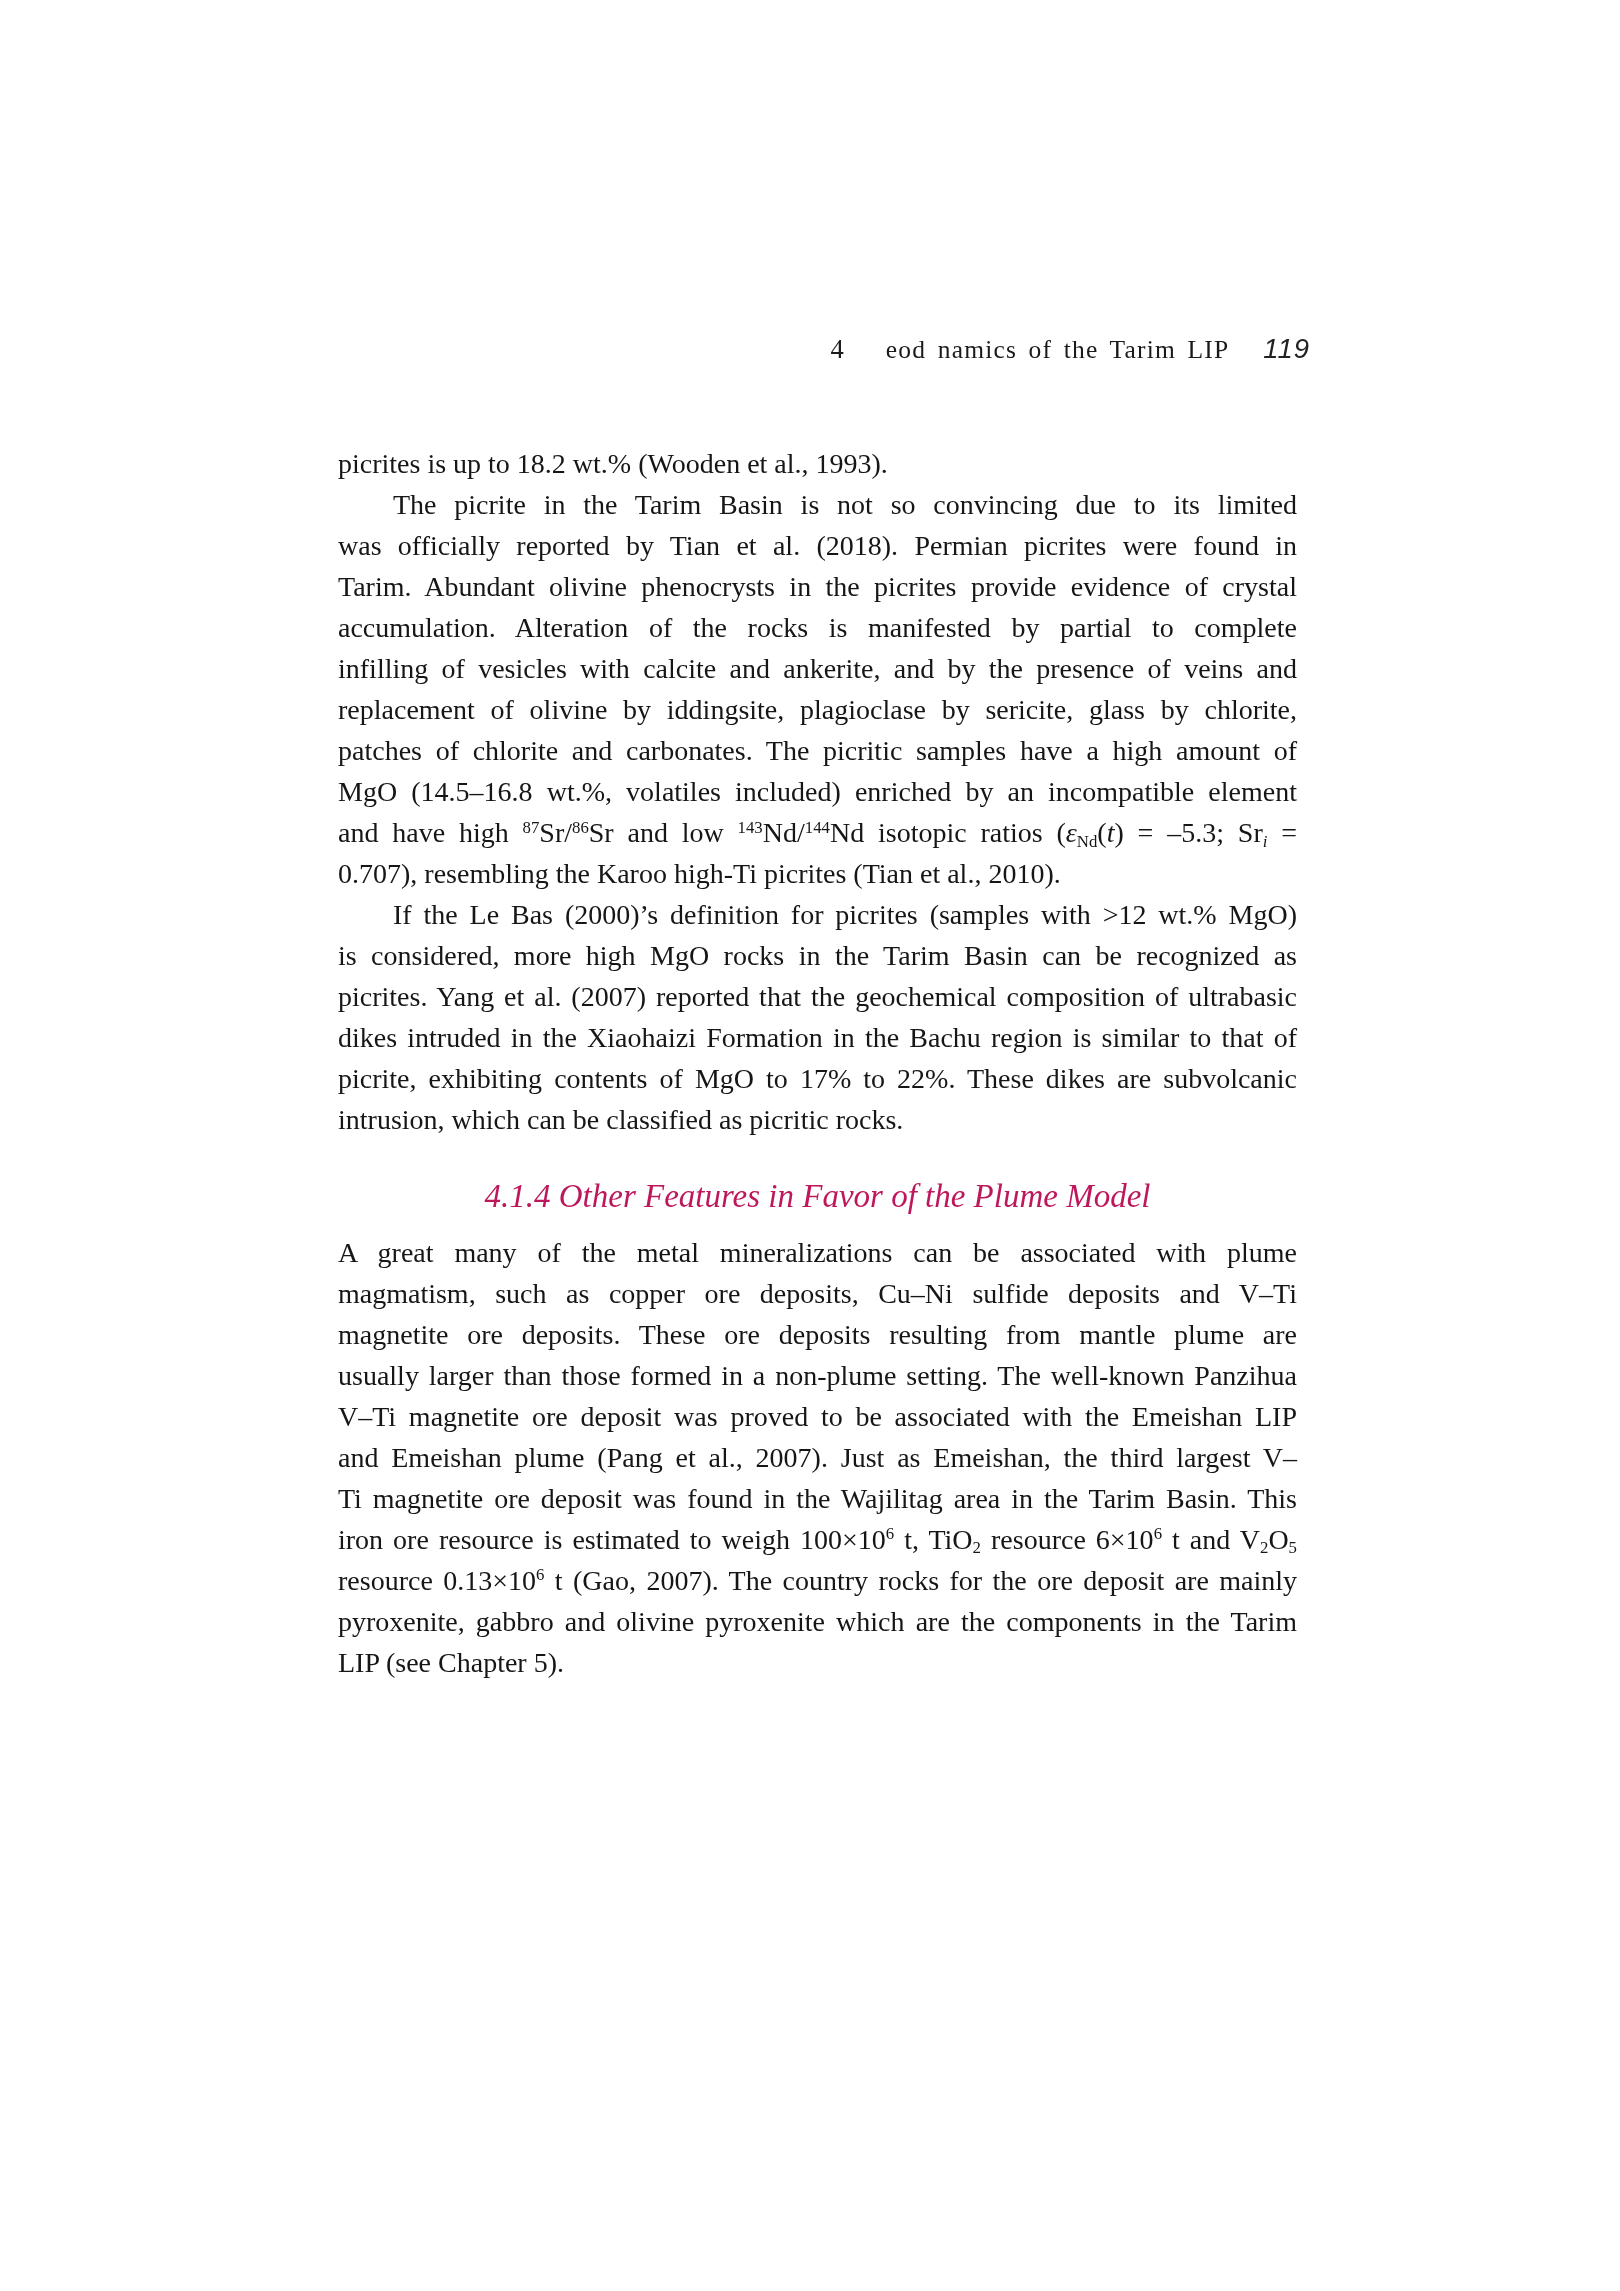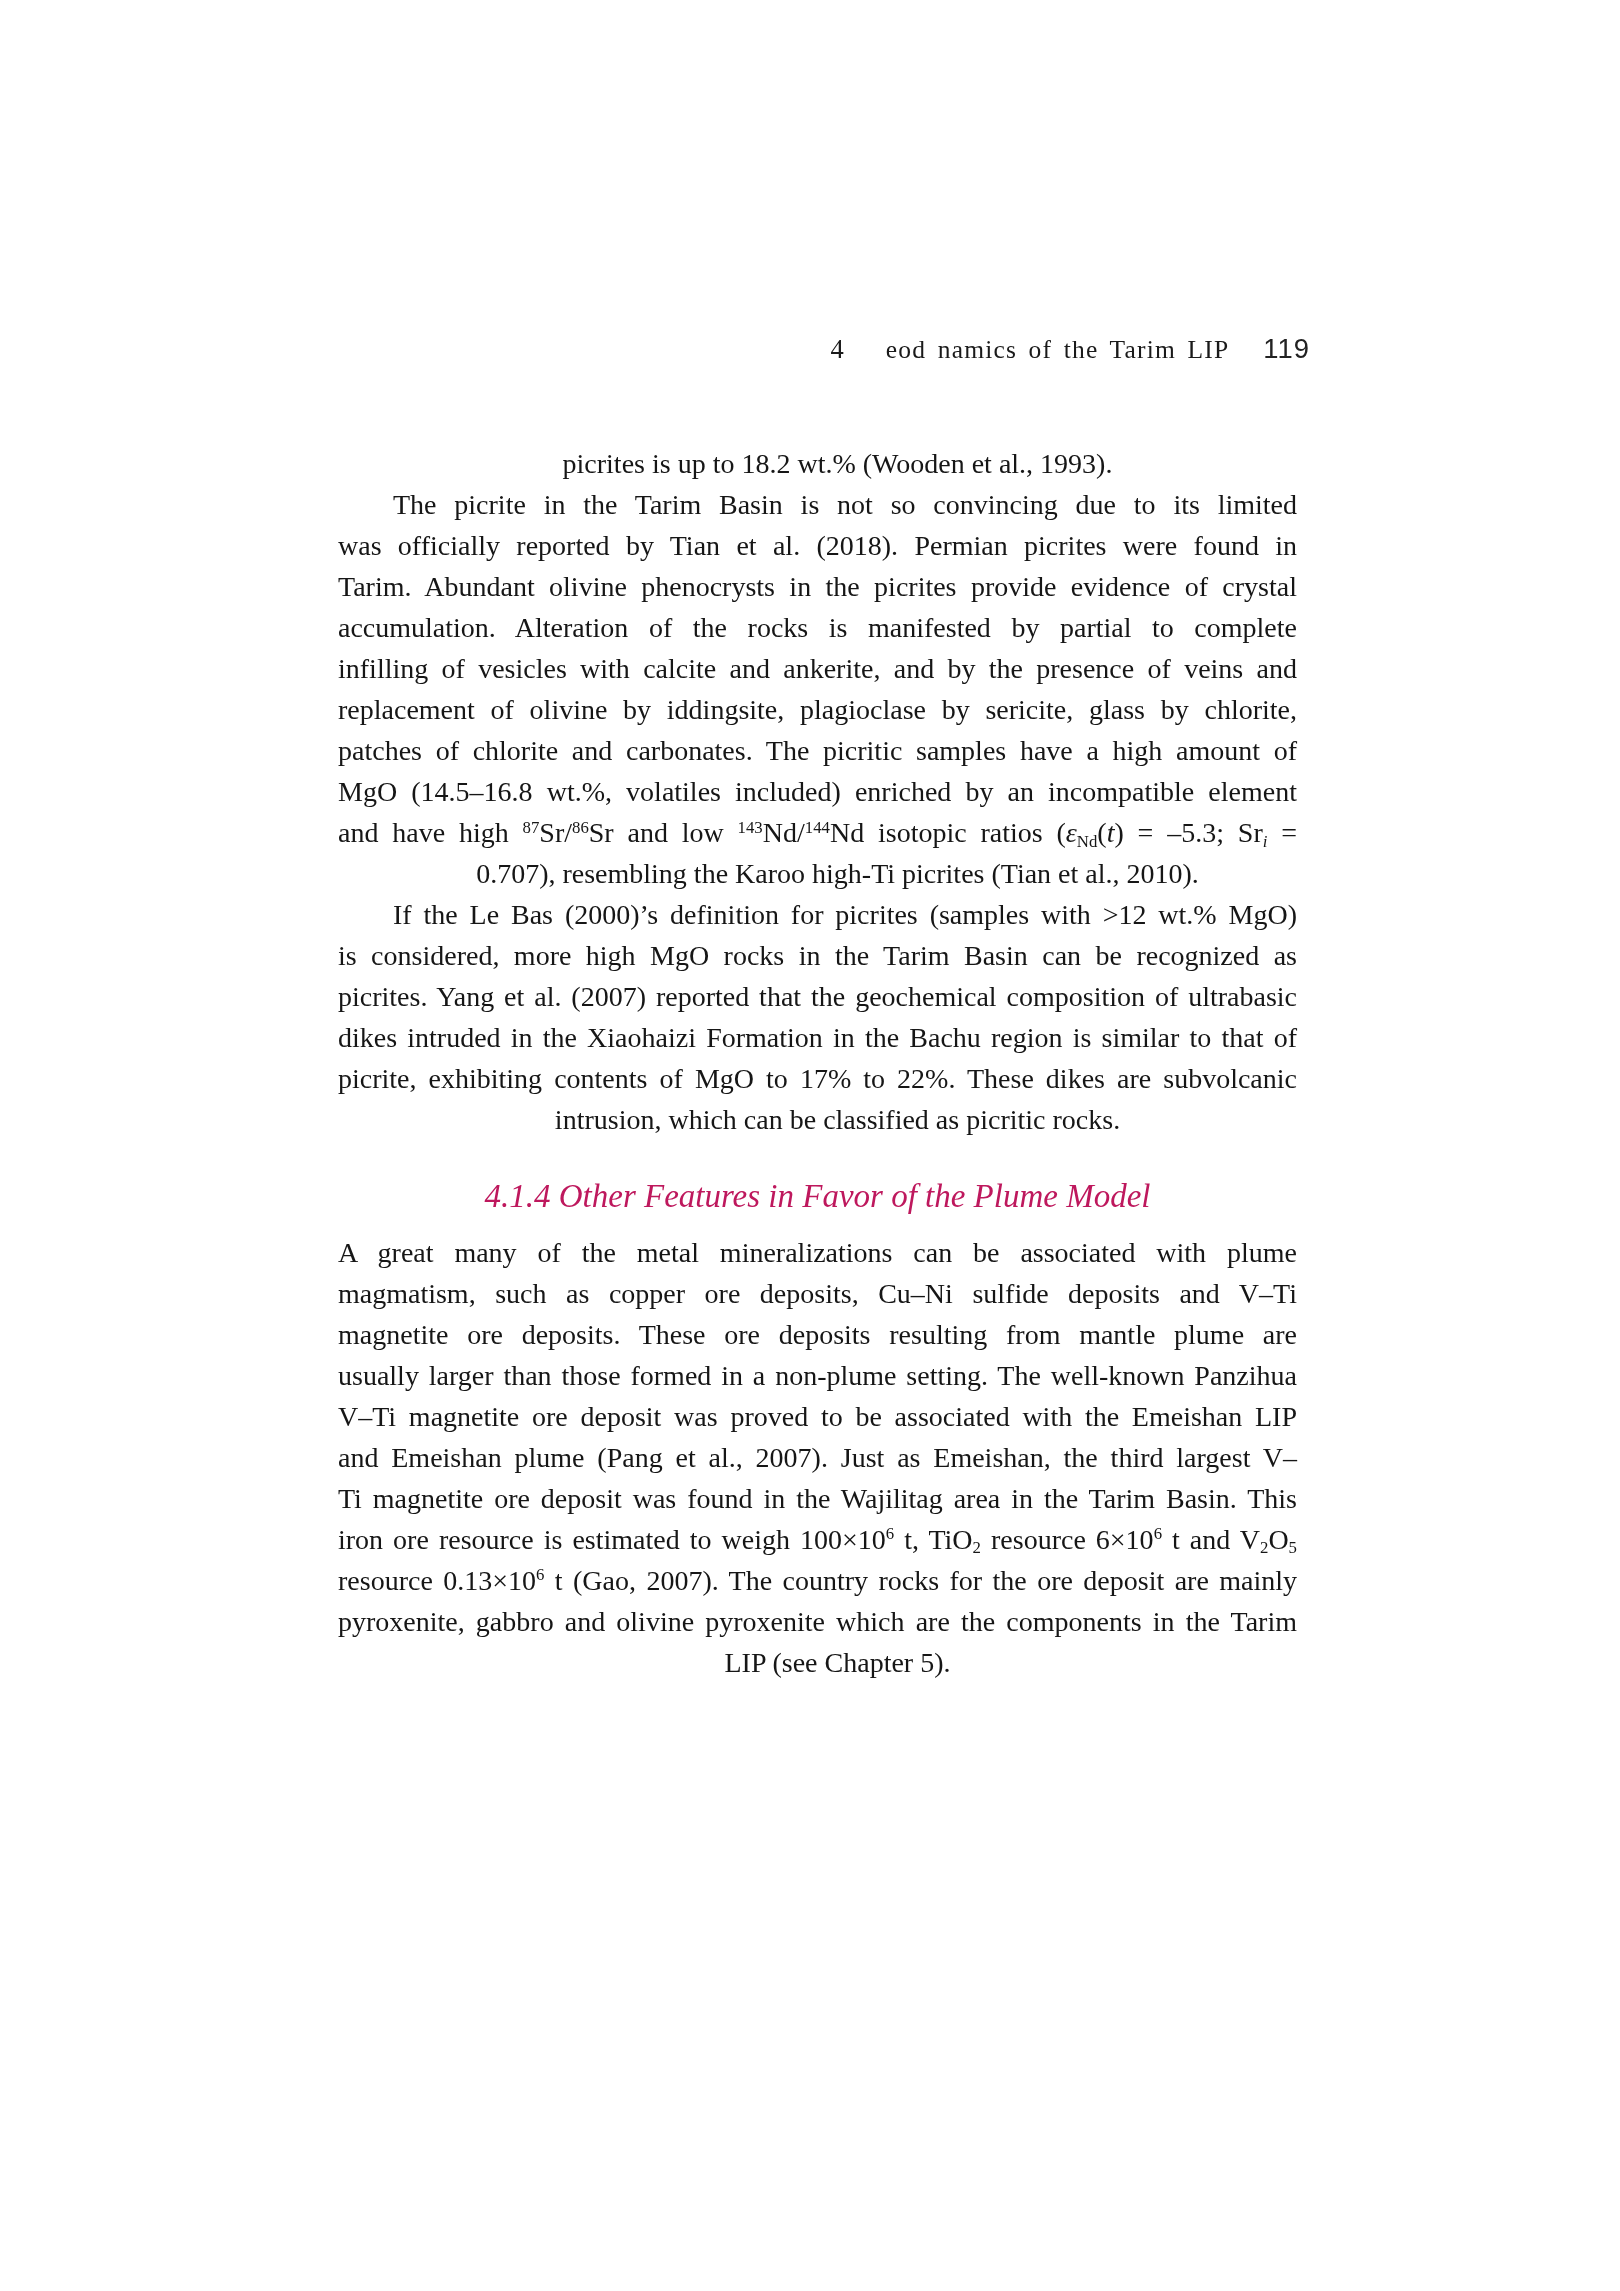--- a/index.html
+++ b/index.html
@@ -41,6 +41,7 @@
     font-size: 27.4px;
     letter-spacing: 1px;
     color: #222;
+    font-style: italic;
   }
   .body-text {
     position: absolute;

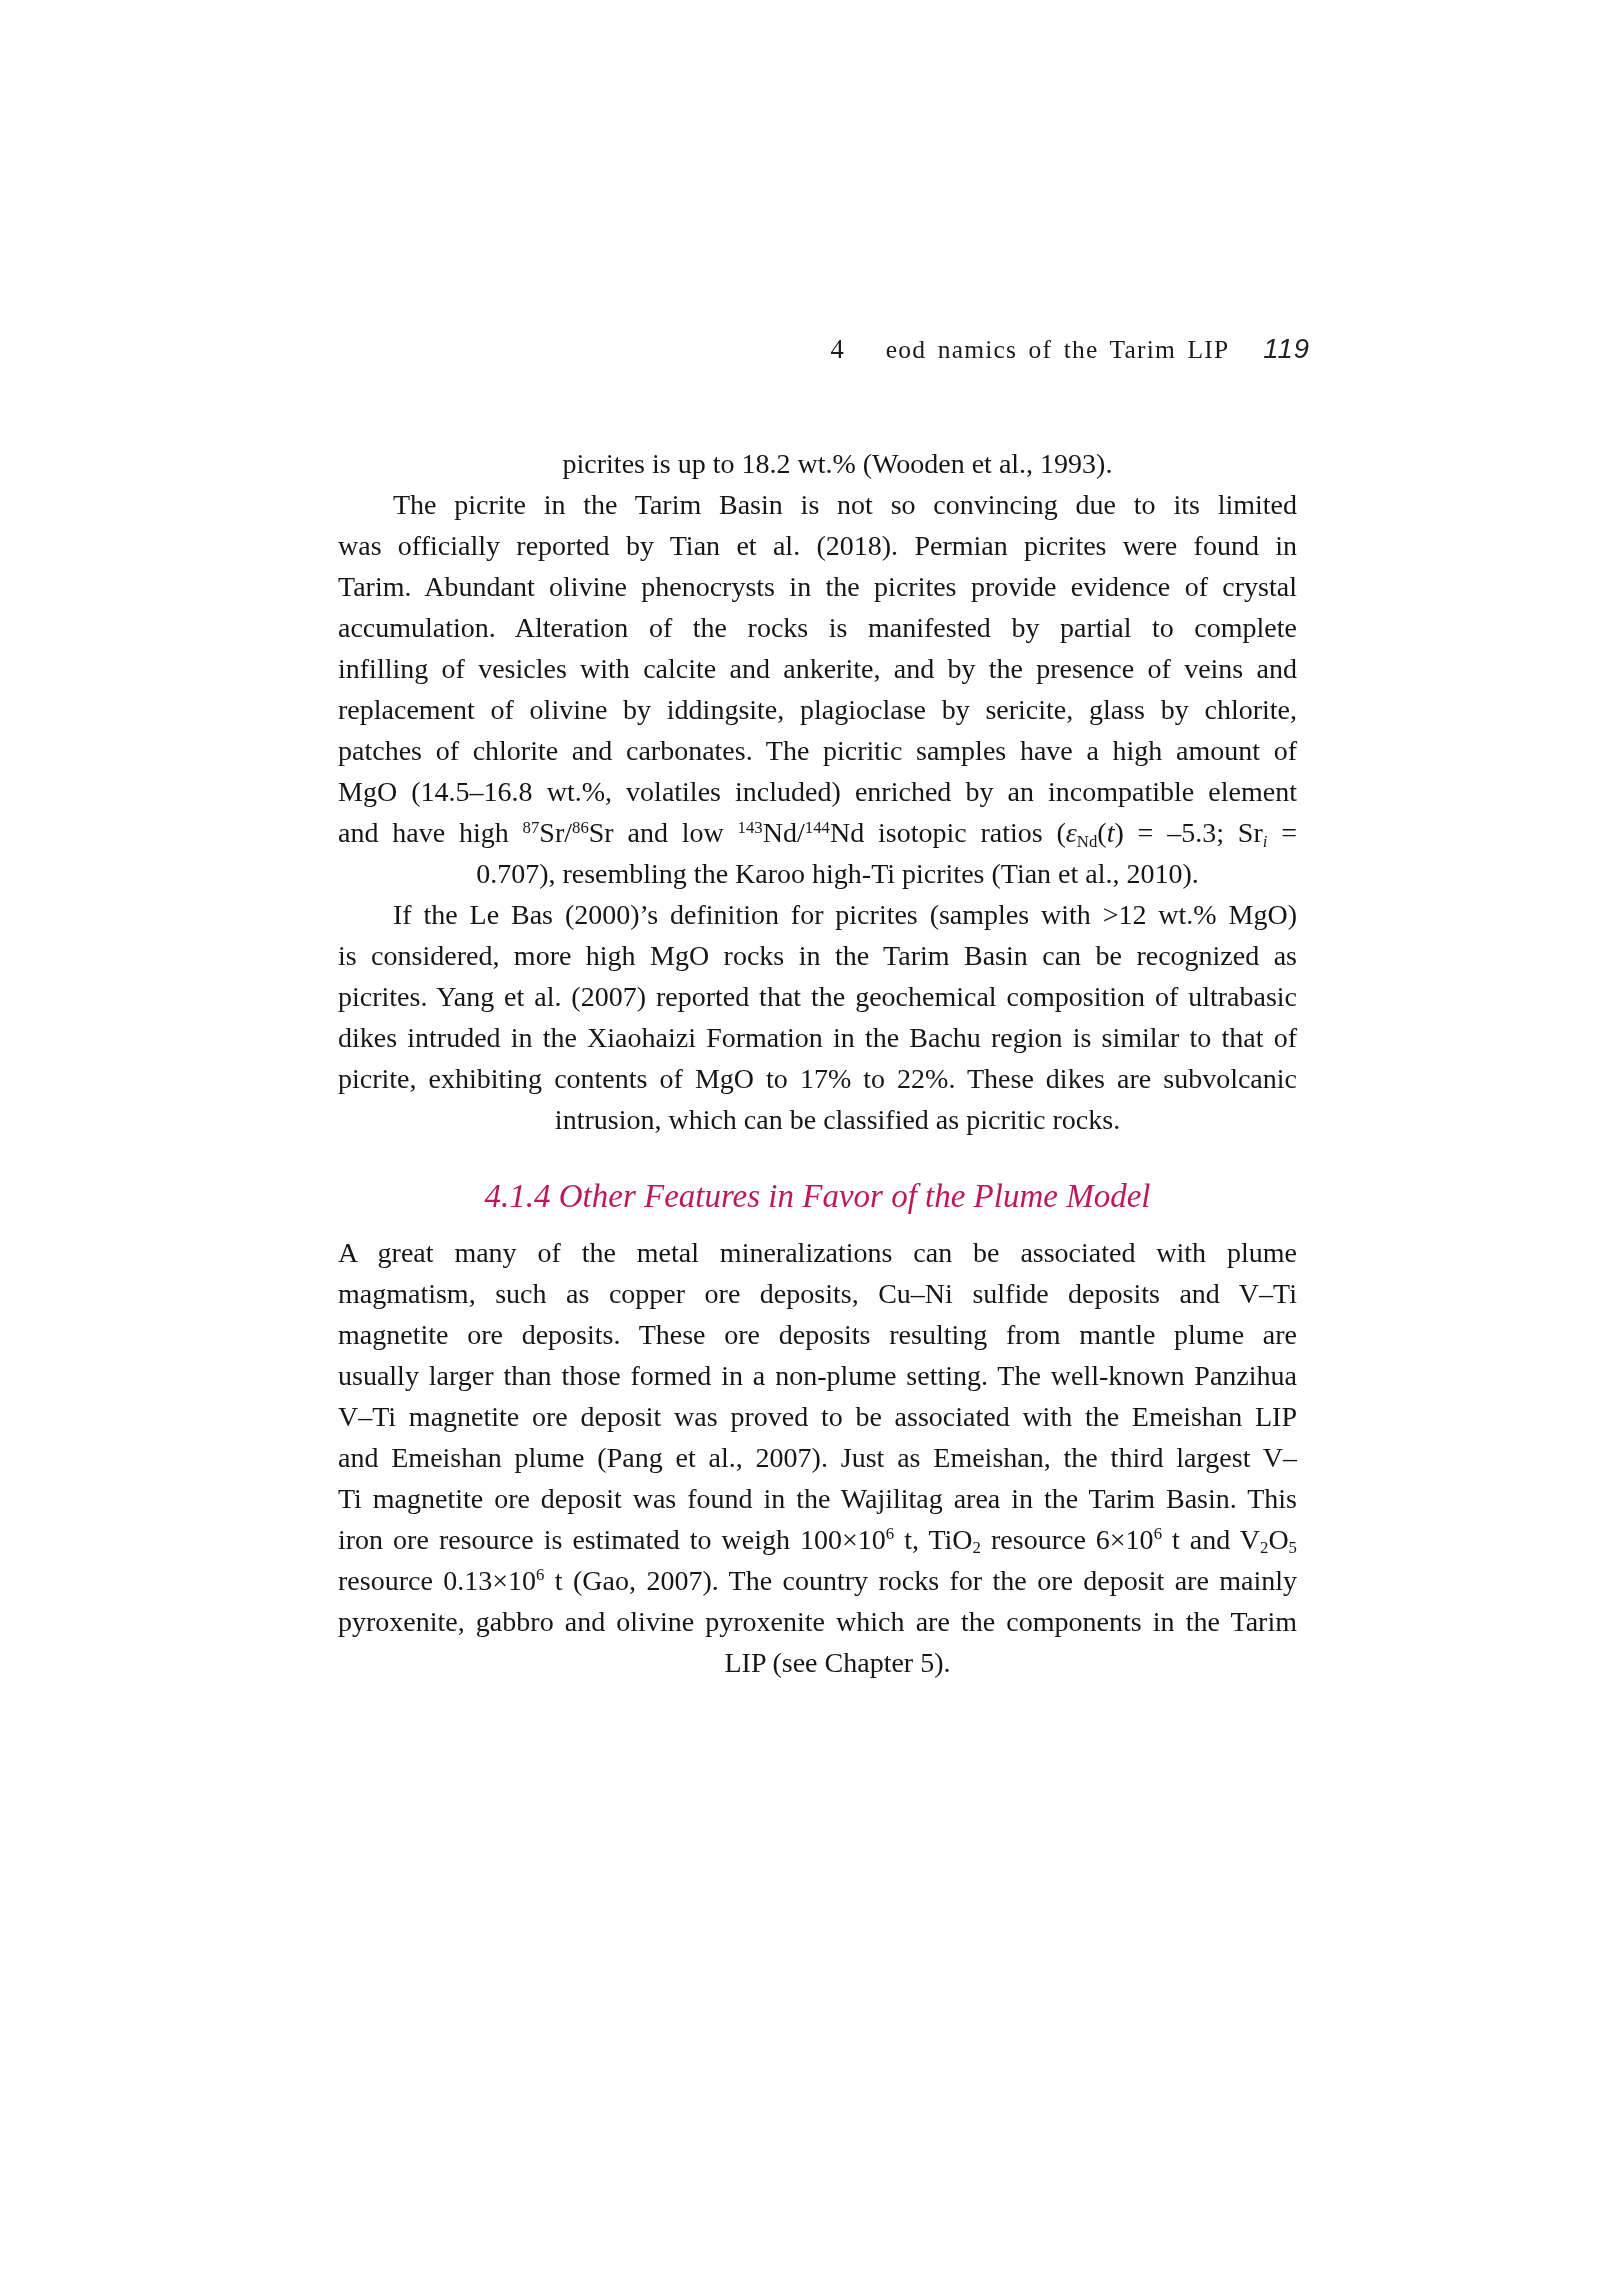--- a/index.html
+++ b/index.html
@@ -60,8 +60,7 @@
     text-align-last: justify;
   }
   .line.last {
-    text-align: center;
-    margin-left: 40px;
+    text-align: left;
   }
   .line.ind {
     text-indent: 55px;

